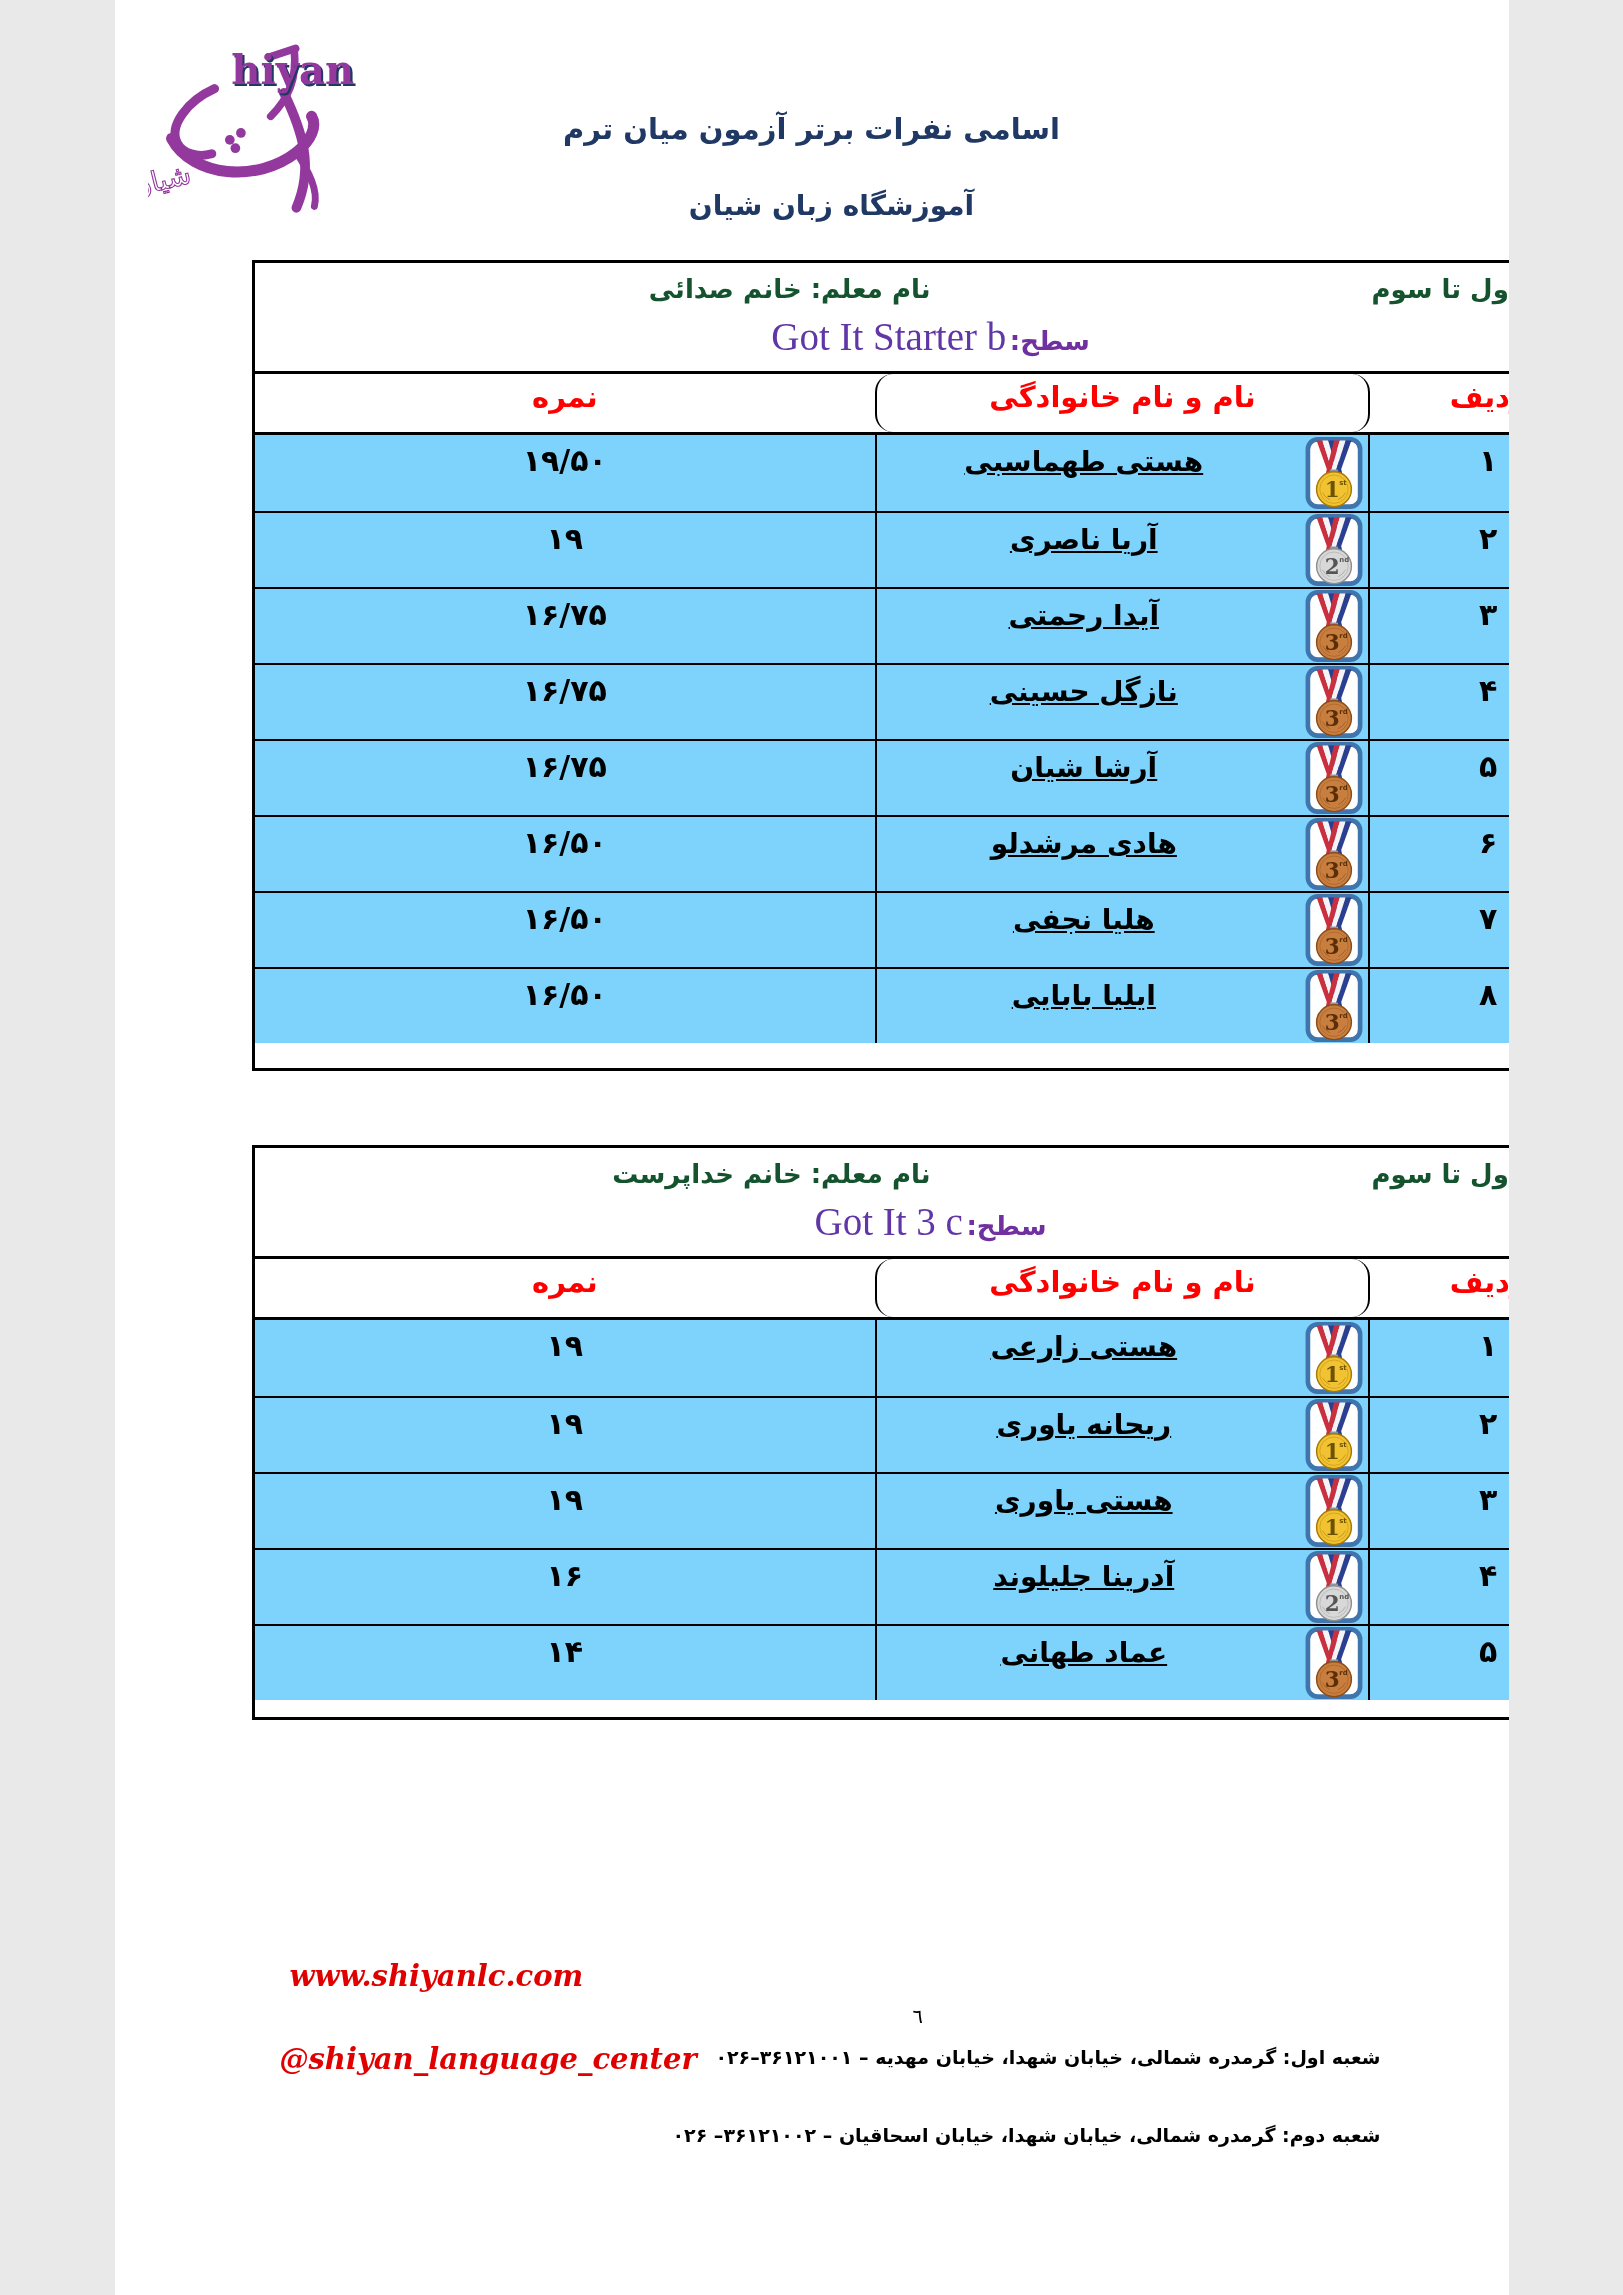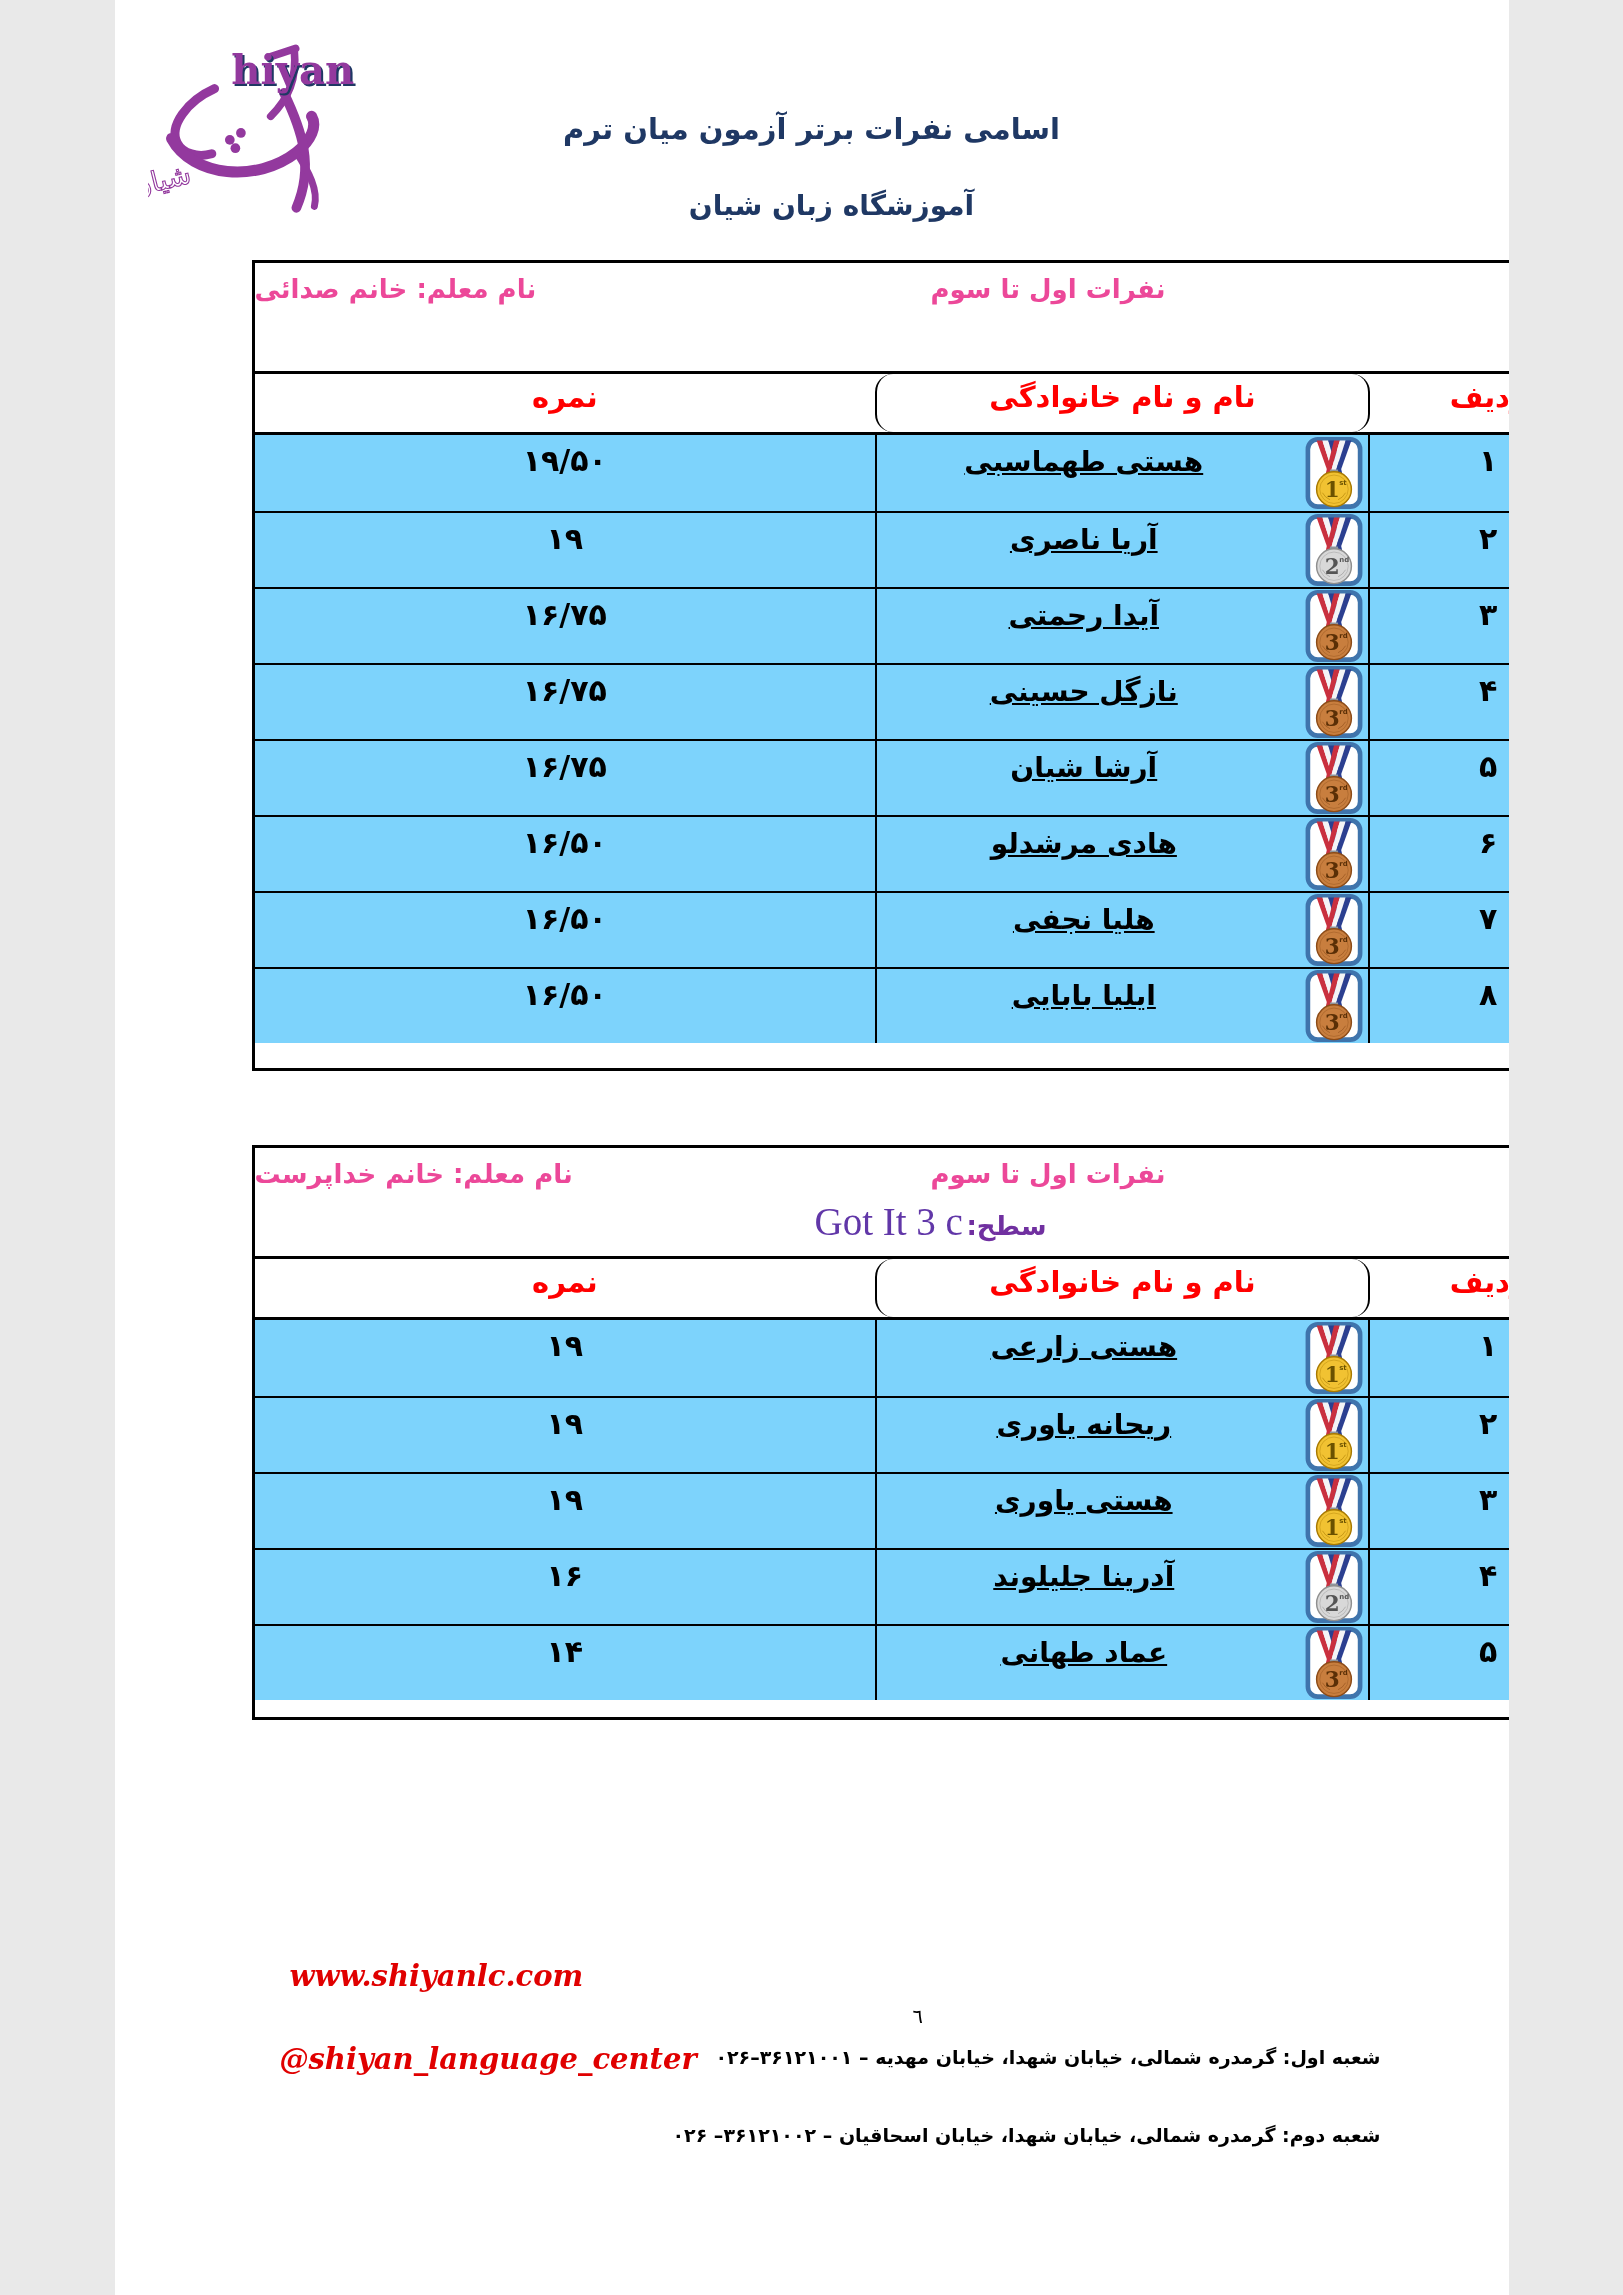--- a/index.html
+++ b/index.html
@@ -27,7 +27,7 @@
   .rtable.t2{top:1145px;height:575px;}
   .ttitle{height:111px;border-bottom:3.5px solid #000;box-sizing:border-box;padding-top:11px;}
   .trow1{display:flex;direction:rtl;}
-  .trow1>div{width:50%;text-align:left;color:#ec4899;font-weight:bold;font-size:26px;}
+  .trow1>div{width:50%;text-align:right;color:#14532d;font-weight:bold;font-size:26px;}
   .level{direction:rtl;text-align:center;margin-top:9.7px;}
   .lvl-label{color:#7030A0;font-weight:bold;font-size:26px;}
   .lvl-name{

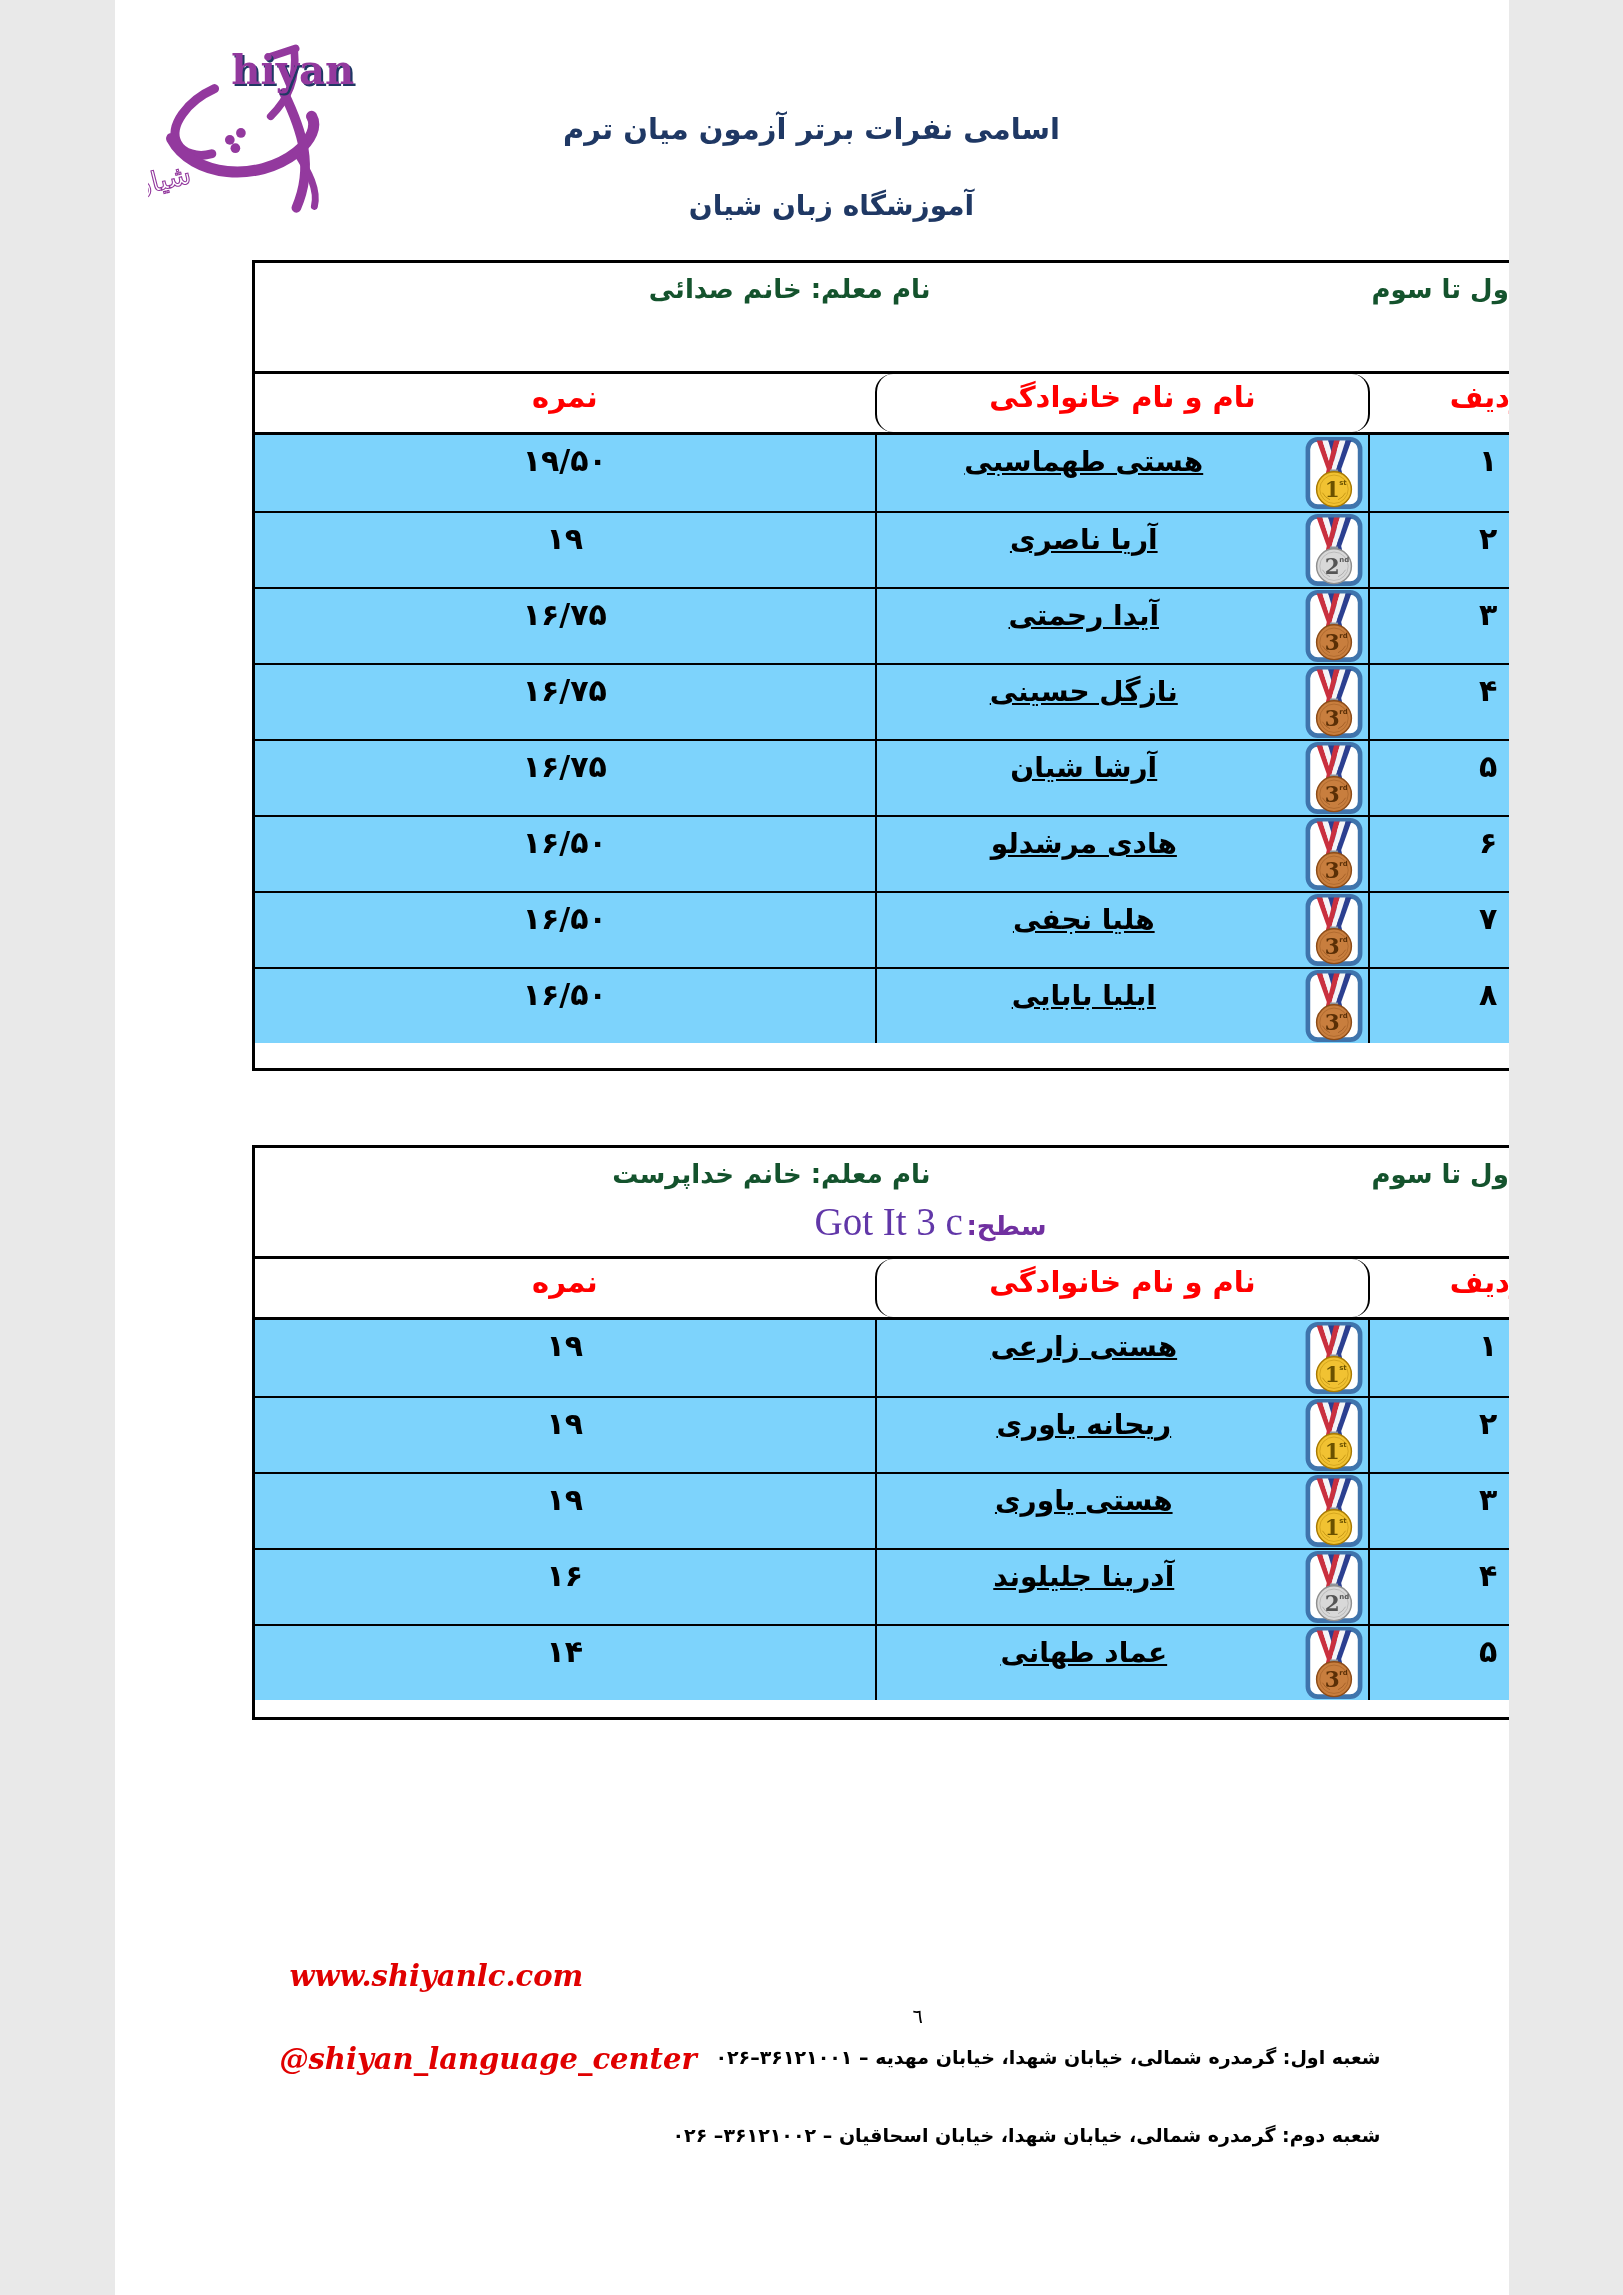--- a/index.html
+++ b/index.html
@@ -109,6 +109,10 @@
         <div>نفرات اول تا سوم</div>
         <div>نام معلم: خانم صدائی</div>
       </div>
+      <div class="level">
+        <span class="lvl-label">سطح:</span>
+        <span class="lvl-name">Got It Starter b</span>
+      </div>
     </div>
     <div class="thead">
       <div class="cell c-score">نمره</div>

